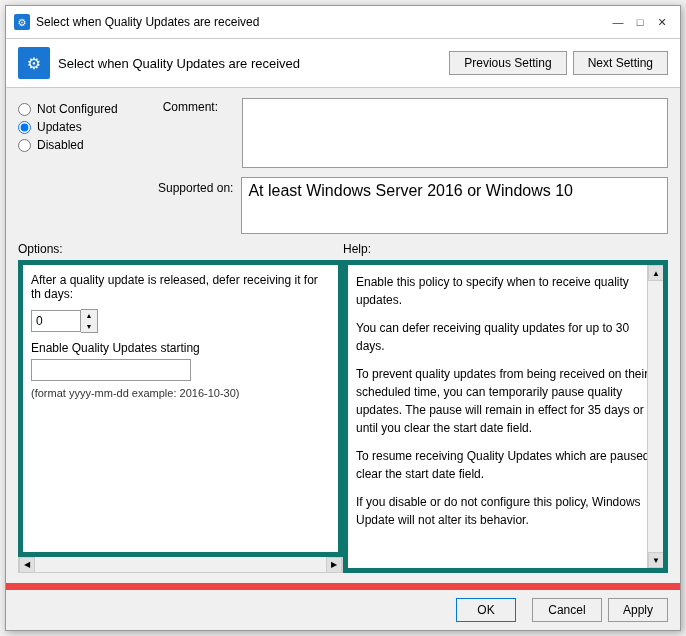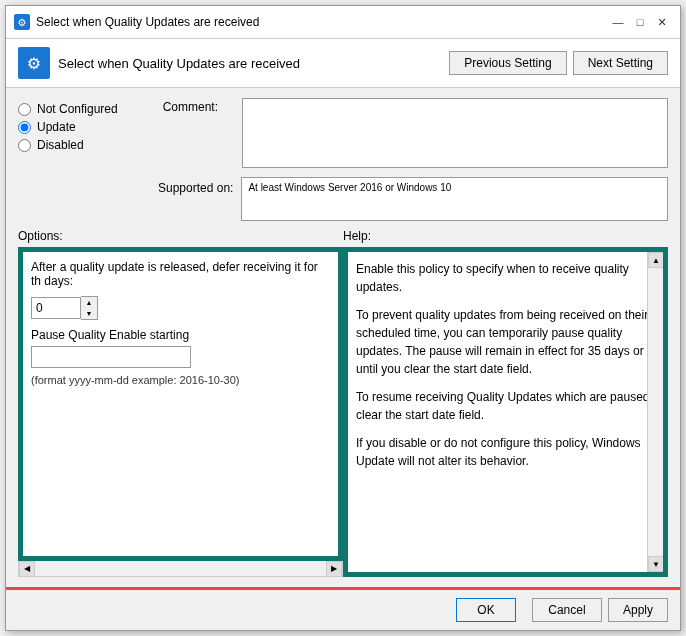--- a/index.html
+++ b/index.html
@@ -371,7 +371,7 @@
         </div>
         <div class="radio-row">
           <input type="radio" name="config" id="enabled" checked="" style="">
-          <label class="radio-label" for="enabled">Update</label>
+          <label class="radio-label" for="enabled">Updates</label>
         </div>
         <div class="radio-row">
           <input type="radio" name="config" id="disabled" style="">

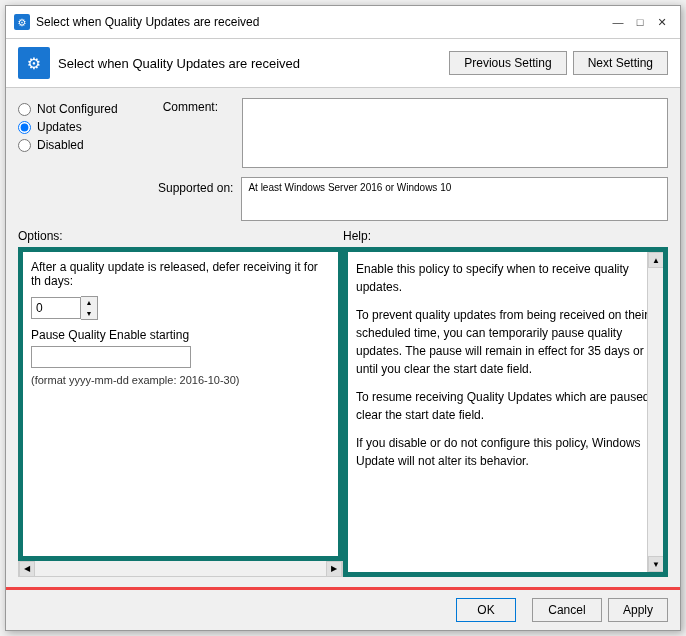--- a/index.html
+++ b/index.html
@@ -146,11 +146,11 @@
     }
     .supported-box {
       width: 100%;
-      height: 44px;
+      height: 57px;
       border: 1px solid #999;
       background: white;
       padding: 4px 6px;
-      font-size: 10px;
+      font-size: 16px;
       overflow: hidden;
     }
 

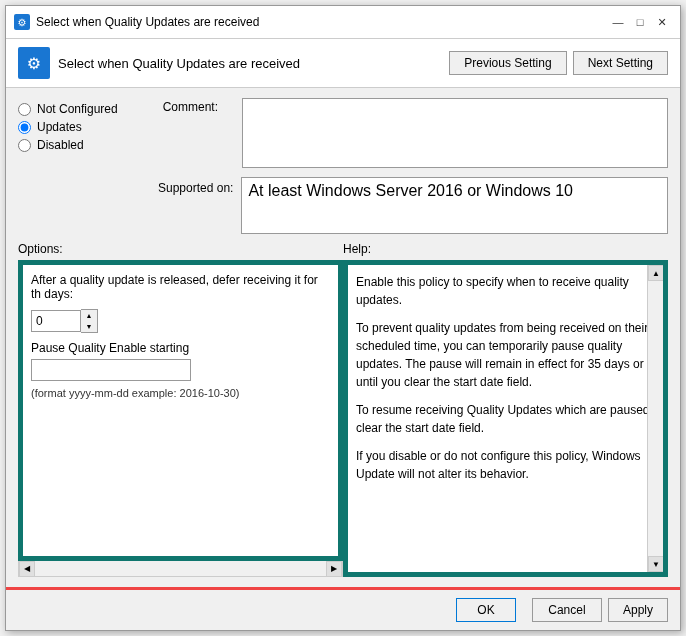--- a/index.html
+++ b/index.html
@@ -430,6 +430,7 @@
           <div class="panel-content-inner help-text">
 
           <p>Enable this policy to specify when to receive quality updates.</p>
+              <p>You can defer receiving quality updates for up to 30 days.</p>
               <p>To prevent quality updates from being received on their scheduled time, you can temporarily pause quality updates. The pause will remain in effect for 35 days or until you clear the start date field.</p>
               <p>To resume receiving Quality Updates which are paused, clear the start date field.</p>
               <p>If you disable or do not configure this policy, Windows Update will not alter its behavior.</p>

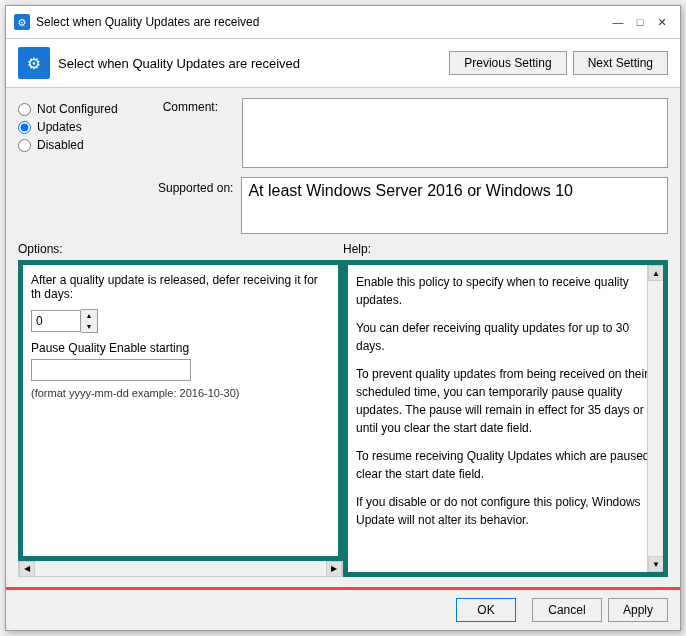--- a/index.html
+++ b/index.html
@@ -411,7 +411,7 @@
                 <button class="spinner-btn">▼</button>
               </div>
             </div>
-            <div class="pause-label">Pause Quality Enable starting</div>
+            <div class="pause-label">Enable Quality Updates starting</div>
             <input class="pause-input" type="text" style="">
             <div class="format-hint">(format yyyy-mm-dd example: 2016-10-30)</div>
           </div>

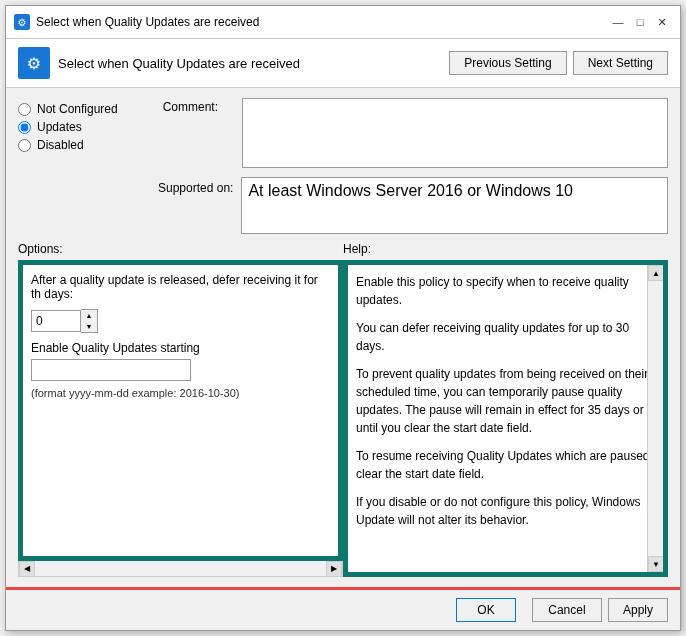--- a/index.html
+++ b/index.html
@@ -273,7 +273,7 @@
     }
 
     .footer {
-      border-top: 3px solid #ef4444;
+      border-top: 7px solid #ef4444;
       padding: 8px 12px;
       display: flex;
       justify-content: flex-end;

